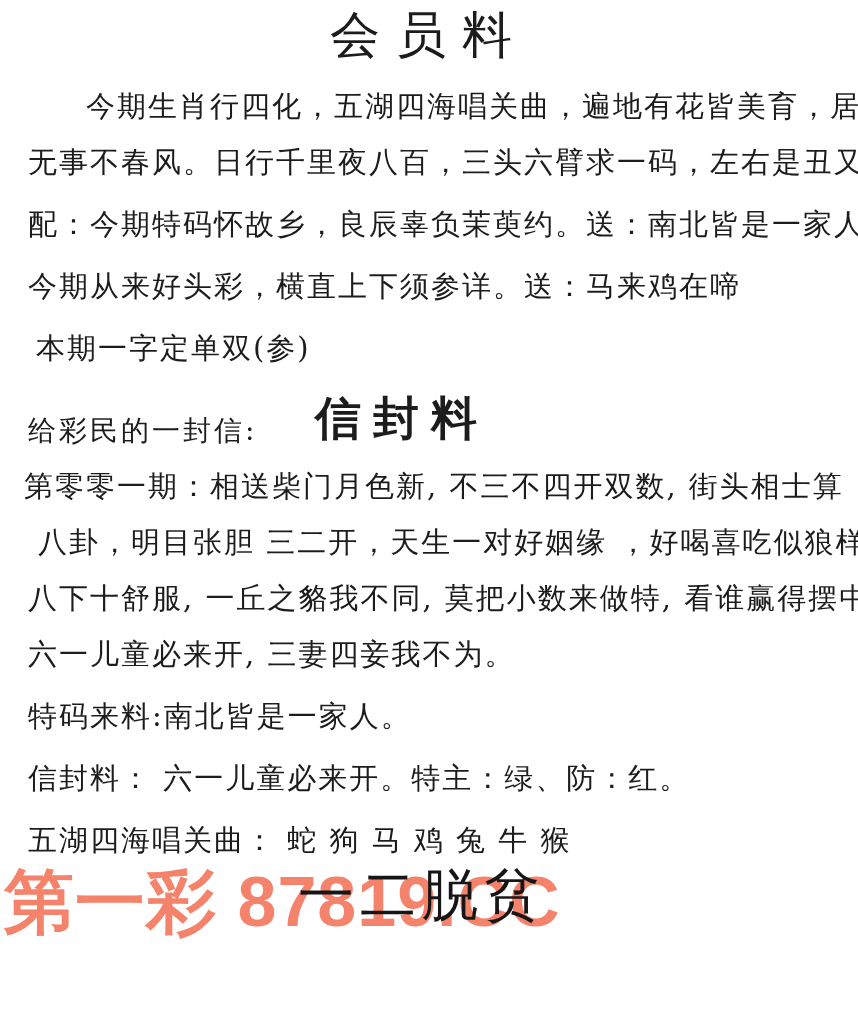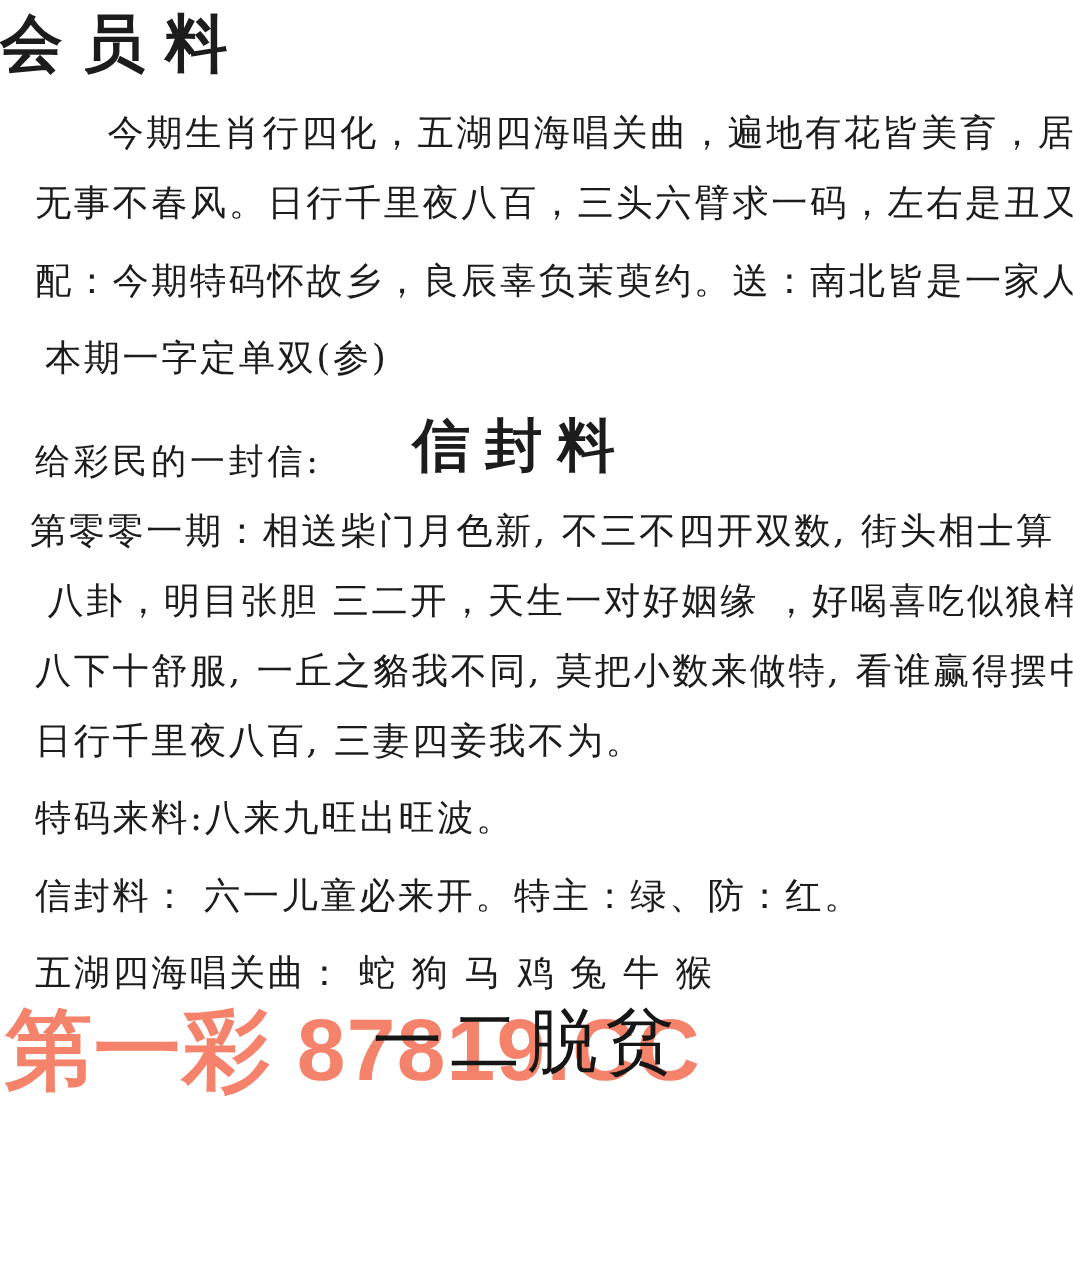--- a/index.html
+++ b/index.html
@@ -16,8 +16,9 @@
     position:relative;
   }
   .doc-title{
+    text-align:center;
     font-size:50px;
-    font-weight:bold;
+    font-weight:normal;
     letter-spacing:16px;
     margin:6px 0 14px 0;
     line-height:58px;

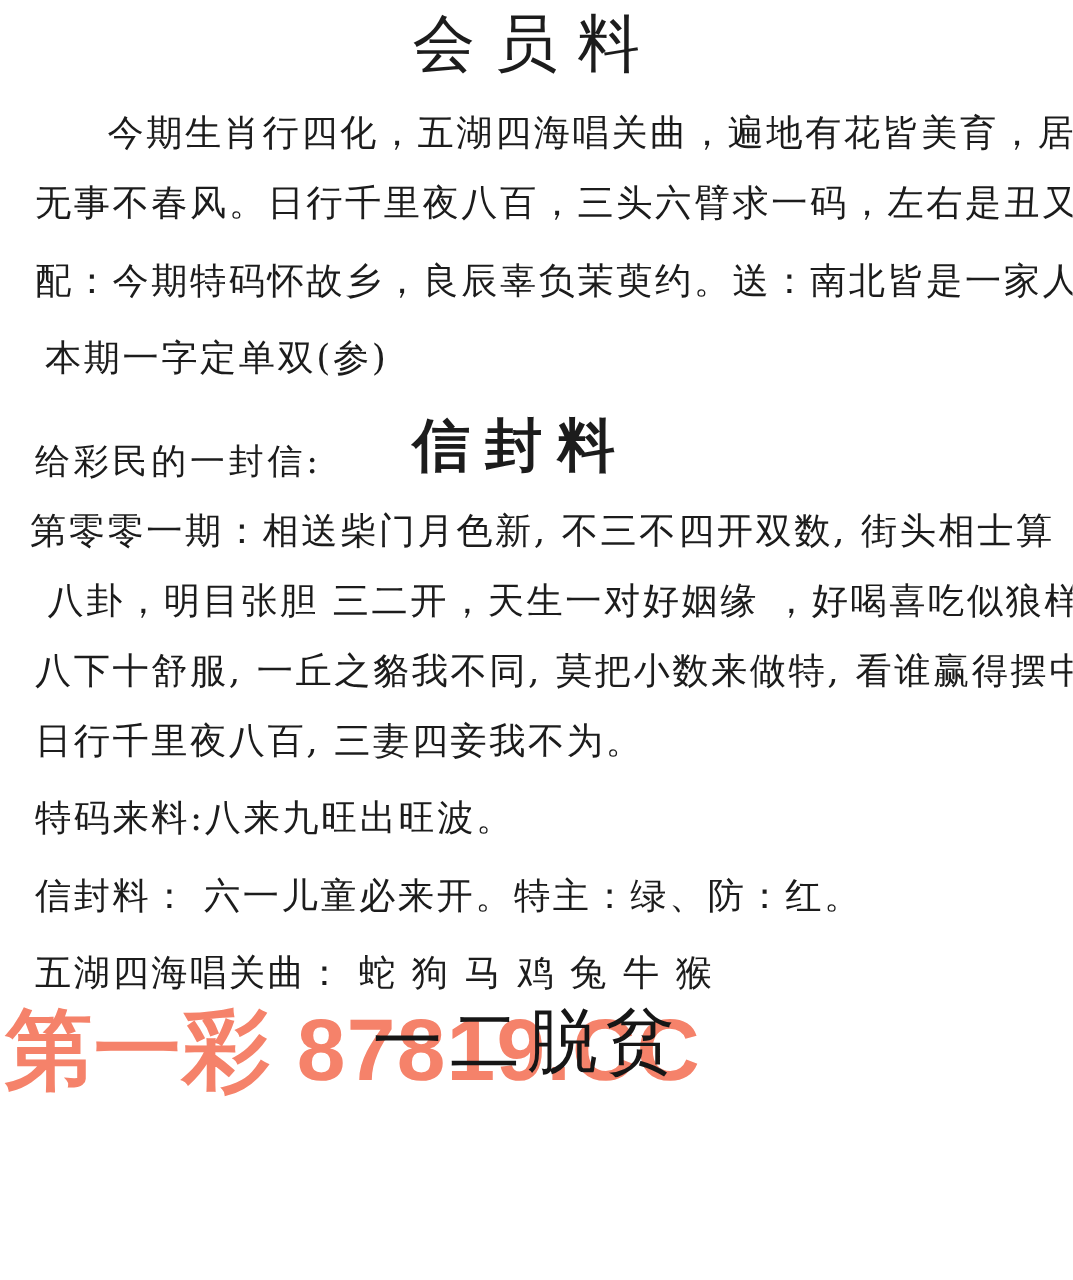--- a/index.html
+++ b/index.html
@@ -97,6 +97,7 @@
     <div class="text-line indent-2">今期生肖行四化，五湖四海唱关曲，遍地有花皆美育，居心</div>
     <div class="text-line">无事不春风。日行千里夜八百，三头六臂求一码，左右是丑又是</div>
     <div class="text-line gap-before">配：今期特码怀故乡，良辰辜负茉萸约。送：南北皆是一家人。</div>
+    <div class="text-line gap-before">今期从来好头彩，横直上下须参详。送：马来鸡在啼</div>
     <div class="text-line indent-1 gap-before">本期一字定单双(参)</div>
   </div>
 

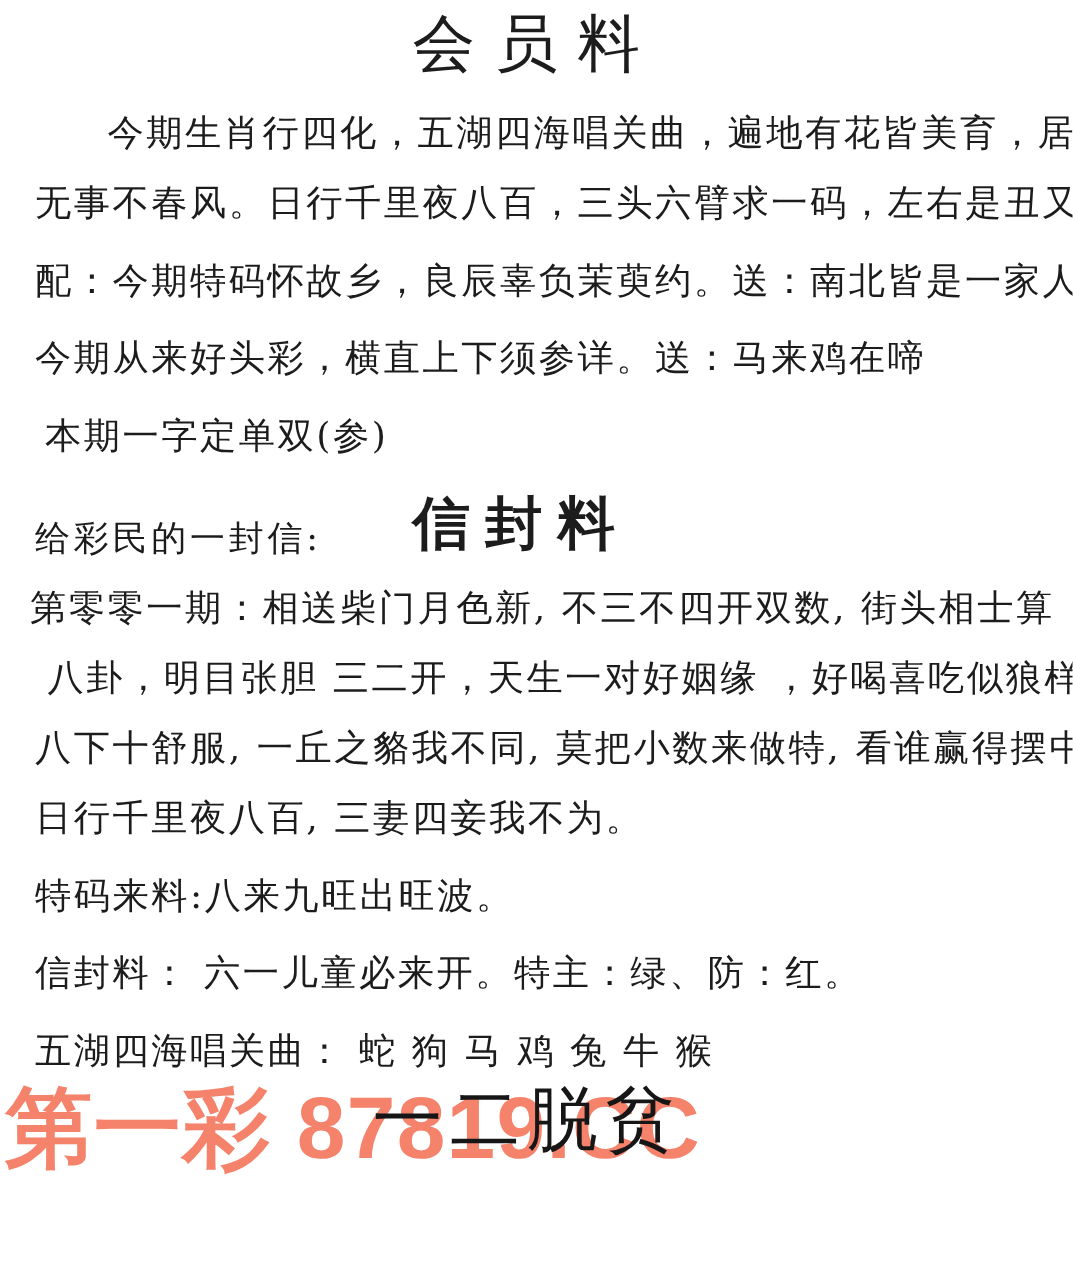--- a/index.html
+++ b/index.html
@@ -52,7 +52,7 @@
   }
   .env-title{
     position:absolute;
-    left:330px;
+    left:315px;
     top:0;
     font-size:46px;
     font-weight:bold;

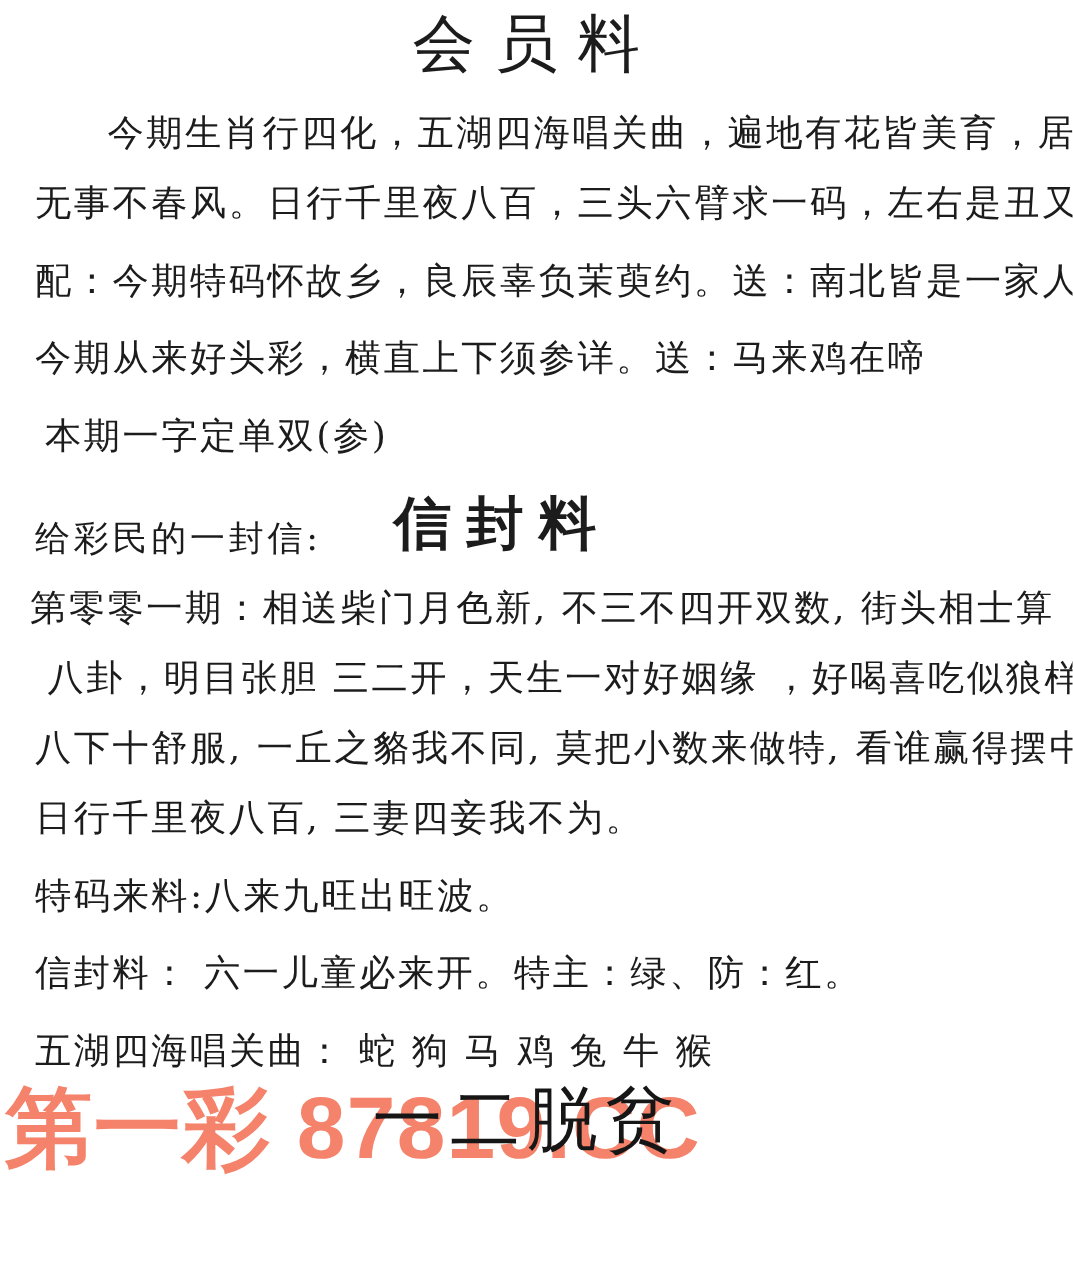--- a/index.html
+++ b/index.html
@@ -110,7 +110,7 @@
     <div class="text-line indent-small">第零零一期：相送柴门月色新, 不三不四开双数, 街头相士算</div>
     <div class="text-line" style="padding-left:38px;">八卦，明目张胆 三二开，天生一对好姻缘 ，好喝喜吃似狼样，七上</div>
     <div class="text-line">八下十舒服, 一丘之貉我不同, 莫把小数来做特, 看谁赢得摆中主,</div>
-    <div class="text-line">日行千里夜八百, 三妻四妾我不为。</div>
+    <div class="text-line">六一儿童必来开, 三妻四妾我不为。</div>
     <div class="text-line gap-before">特码来料:八来九旺出旺波。</div>
     <div class="text-line gap-before">信封料： 六一儿童必来开。特主：绿、防：红。</div>
     <div class="text-line gap-before">五湖四海唱关曲： 蛇  狗  马  鸡  兔  牛  猴</div>

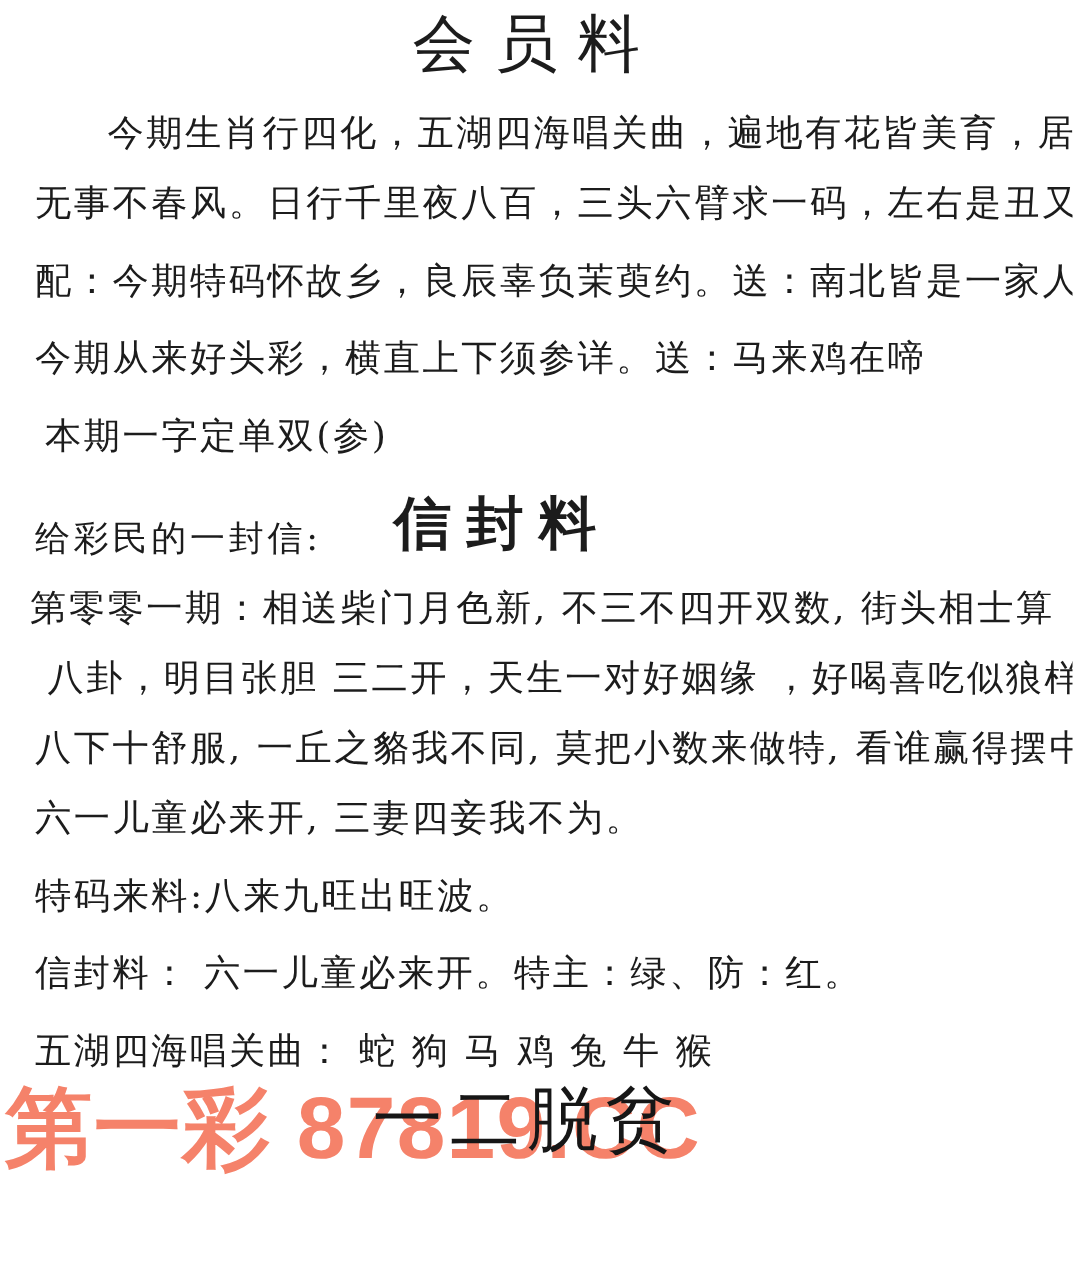--- a/index.html
+++ b/index.html
@@ -111,7 +111,7 @@
     <div class="text-line" style="padding-left:38px;">八卦，明目张胆 三二开，天生一对好姻缘 ，好喝喜吃似狼样，七上</div>
     <div class="text-line">八下十舒服, 一丘之貉我不同, 莫把小数来做特, 看谁赢得摆中主,</div>
     <div class="text-line">六一儿童必来开, 三妻四妾我不为。</div>
-    <div class="text-line gap-before">特码来料:八来九旺出旺波。</div>
+    <div class="text-line gap-before">特码来料:南北皆是一家人。</div>
     <div class="text-line gap-before">信封料： 六一儿童必来开。特主：绿、防：红。</div>
     <div class="text-line gap-before">五湖四海唱关曲： 蛇  狗  马  鸡  兔  牛  猴</div>
   </div>

